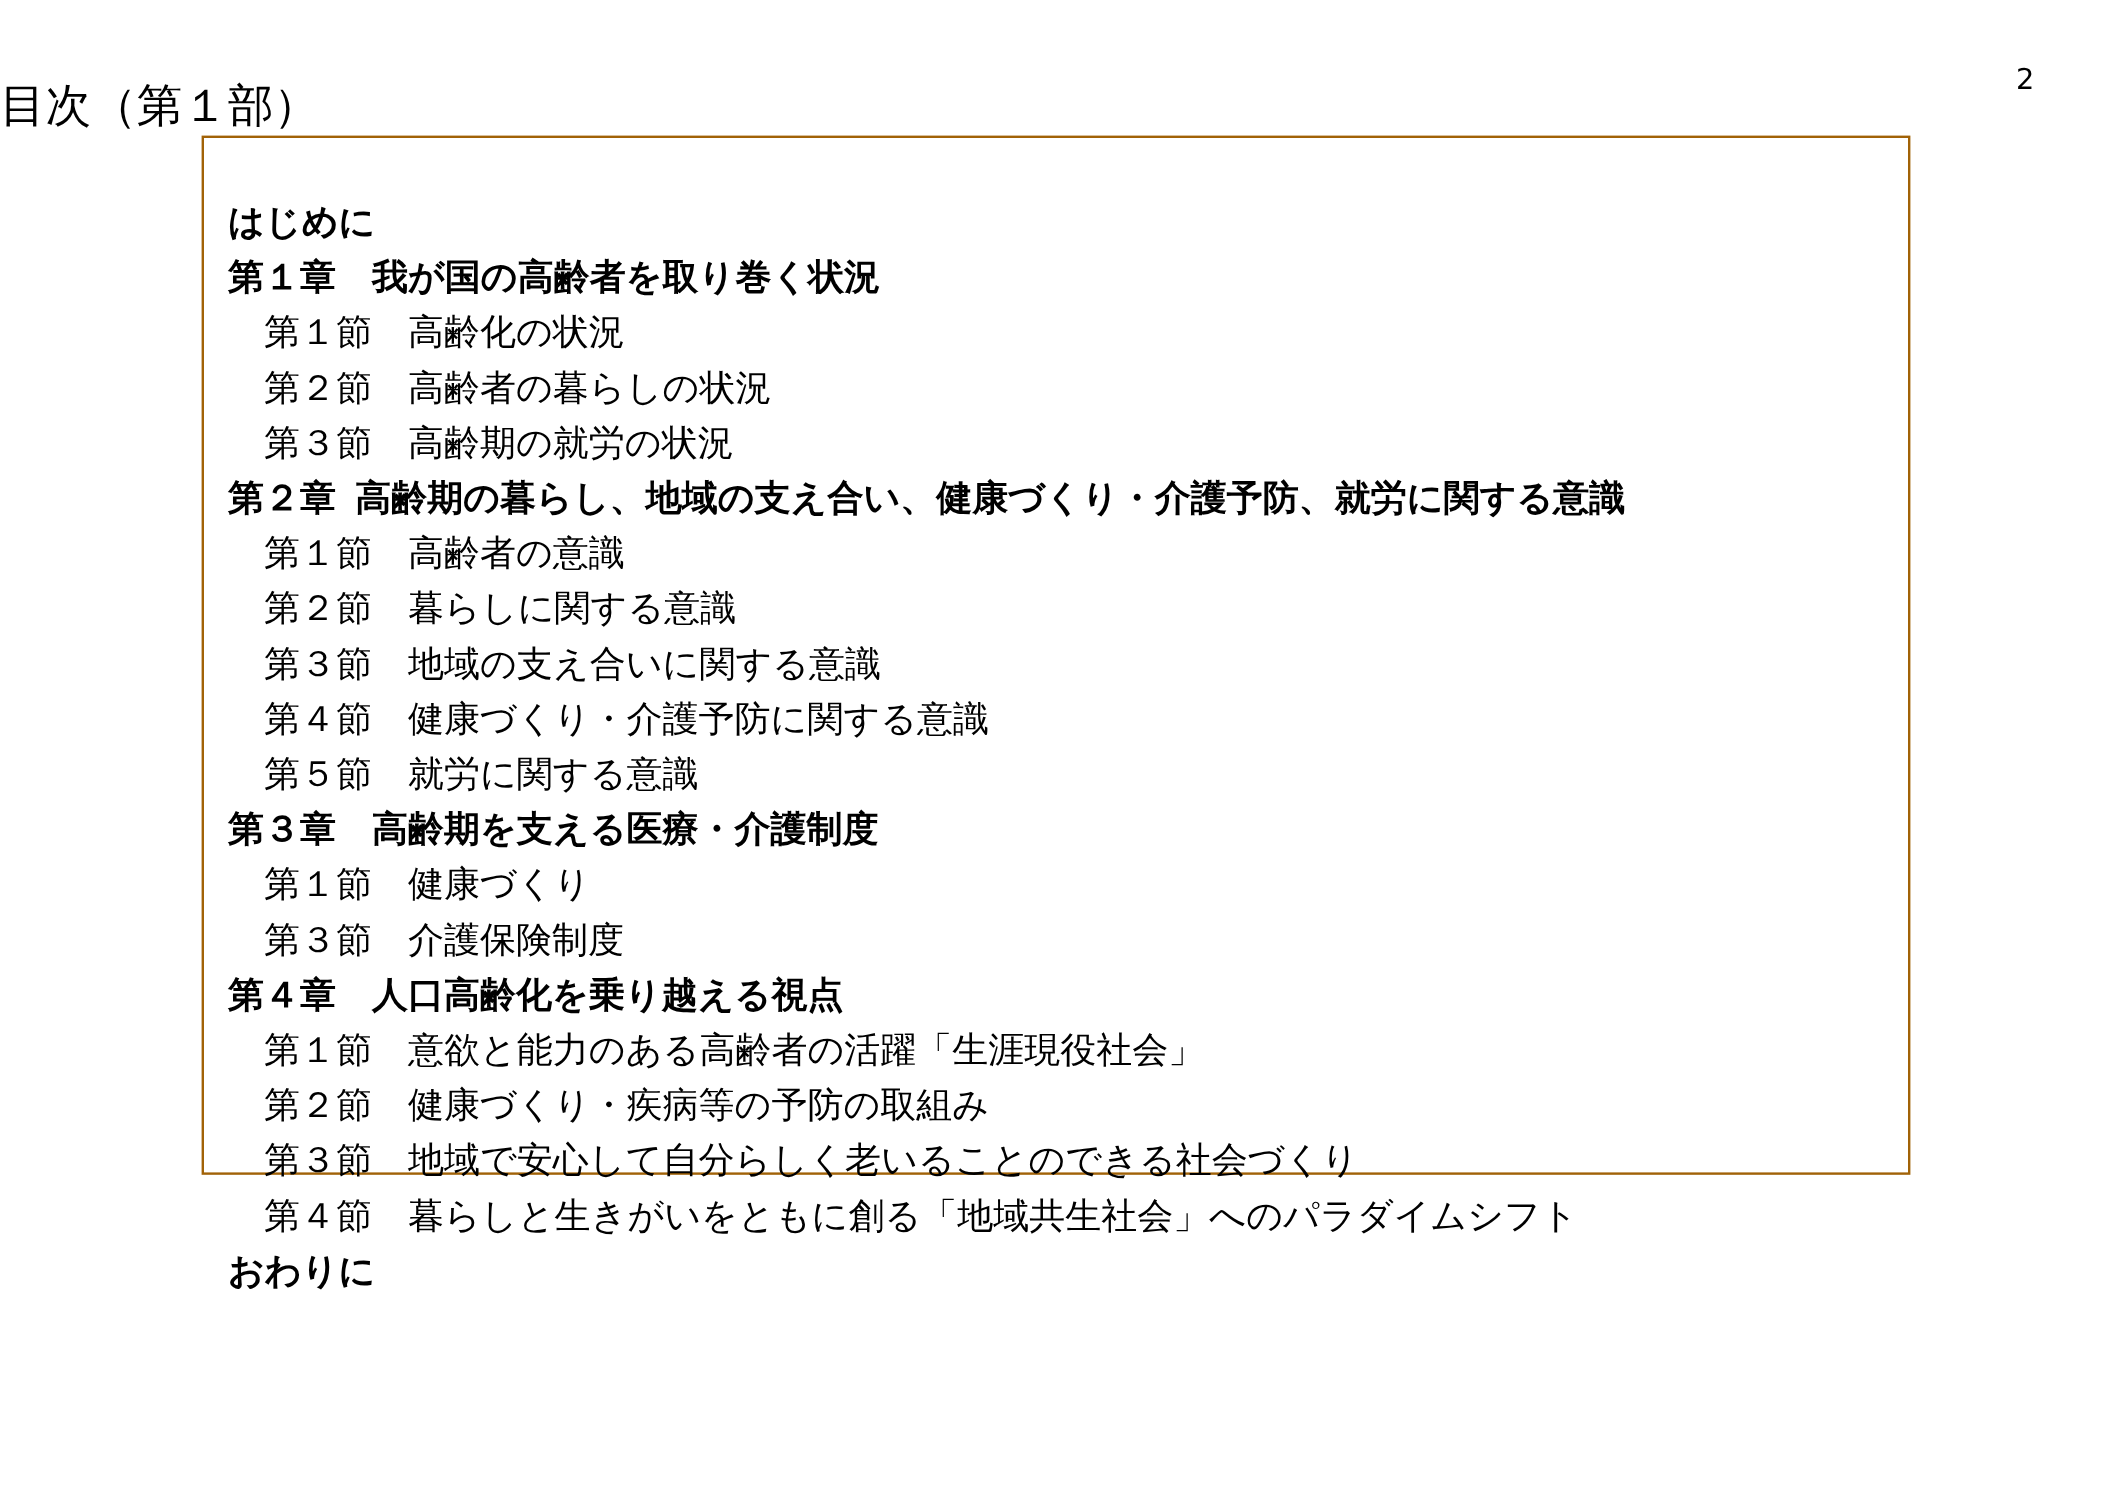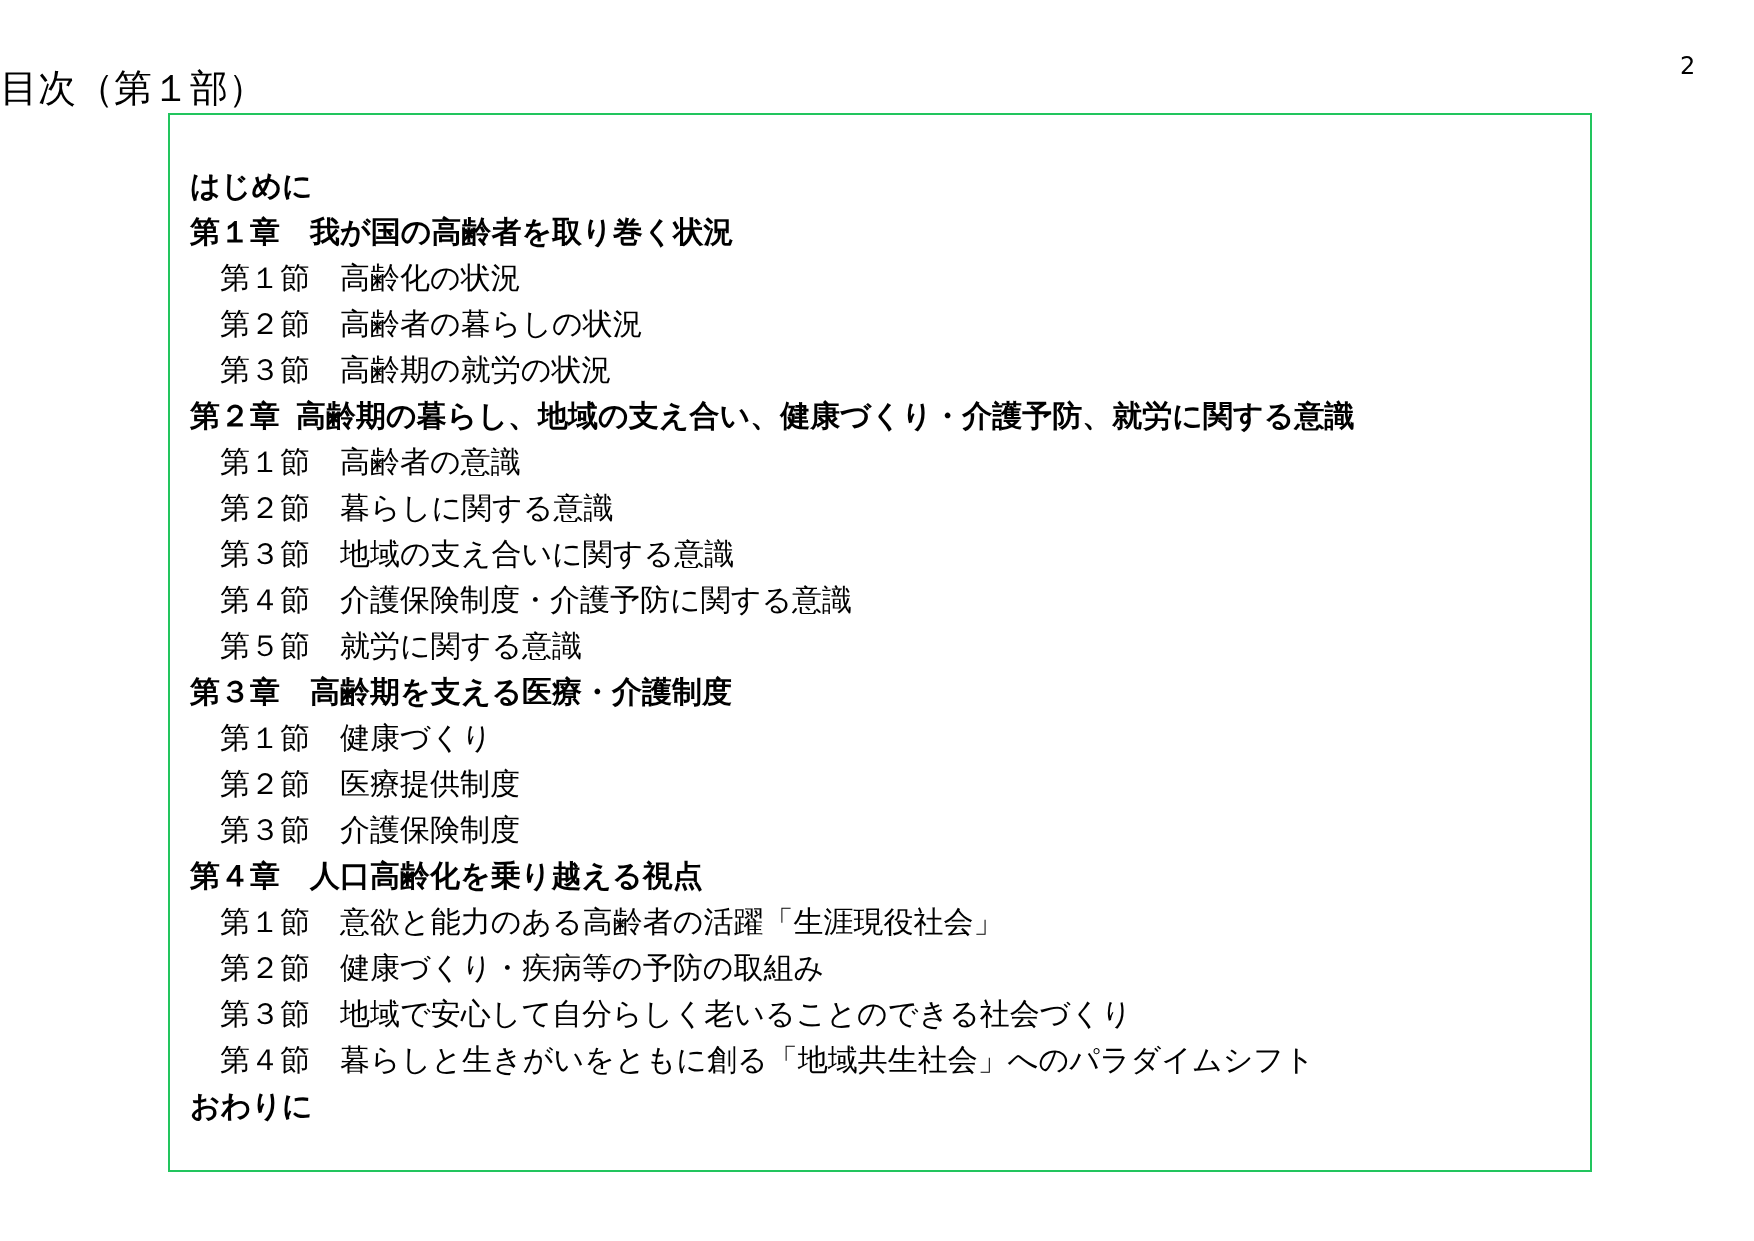--- a/index.html
+++ b/index.html
@@ -16,8 +16,8 @@
       font-size: 38px; line-height: 52px;
     }
     .toc-box {
-      position: absolute; left: 168px; top: 113px; width: 1424px; height: 1059px;
-      border: 2px solid #22c55e; box-sizing: border-box;
+      position: absolute; left: 168px; top: 113px; width: 1424px; height: 866px;
+      border: 2px solid #a16207; box-sizing: border-box;
     }
     .toc-list {
       position: absolute; left: 20px; top: 48px; margin: 0; padding: 0; list-style: none;

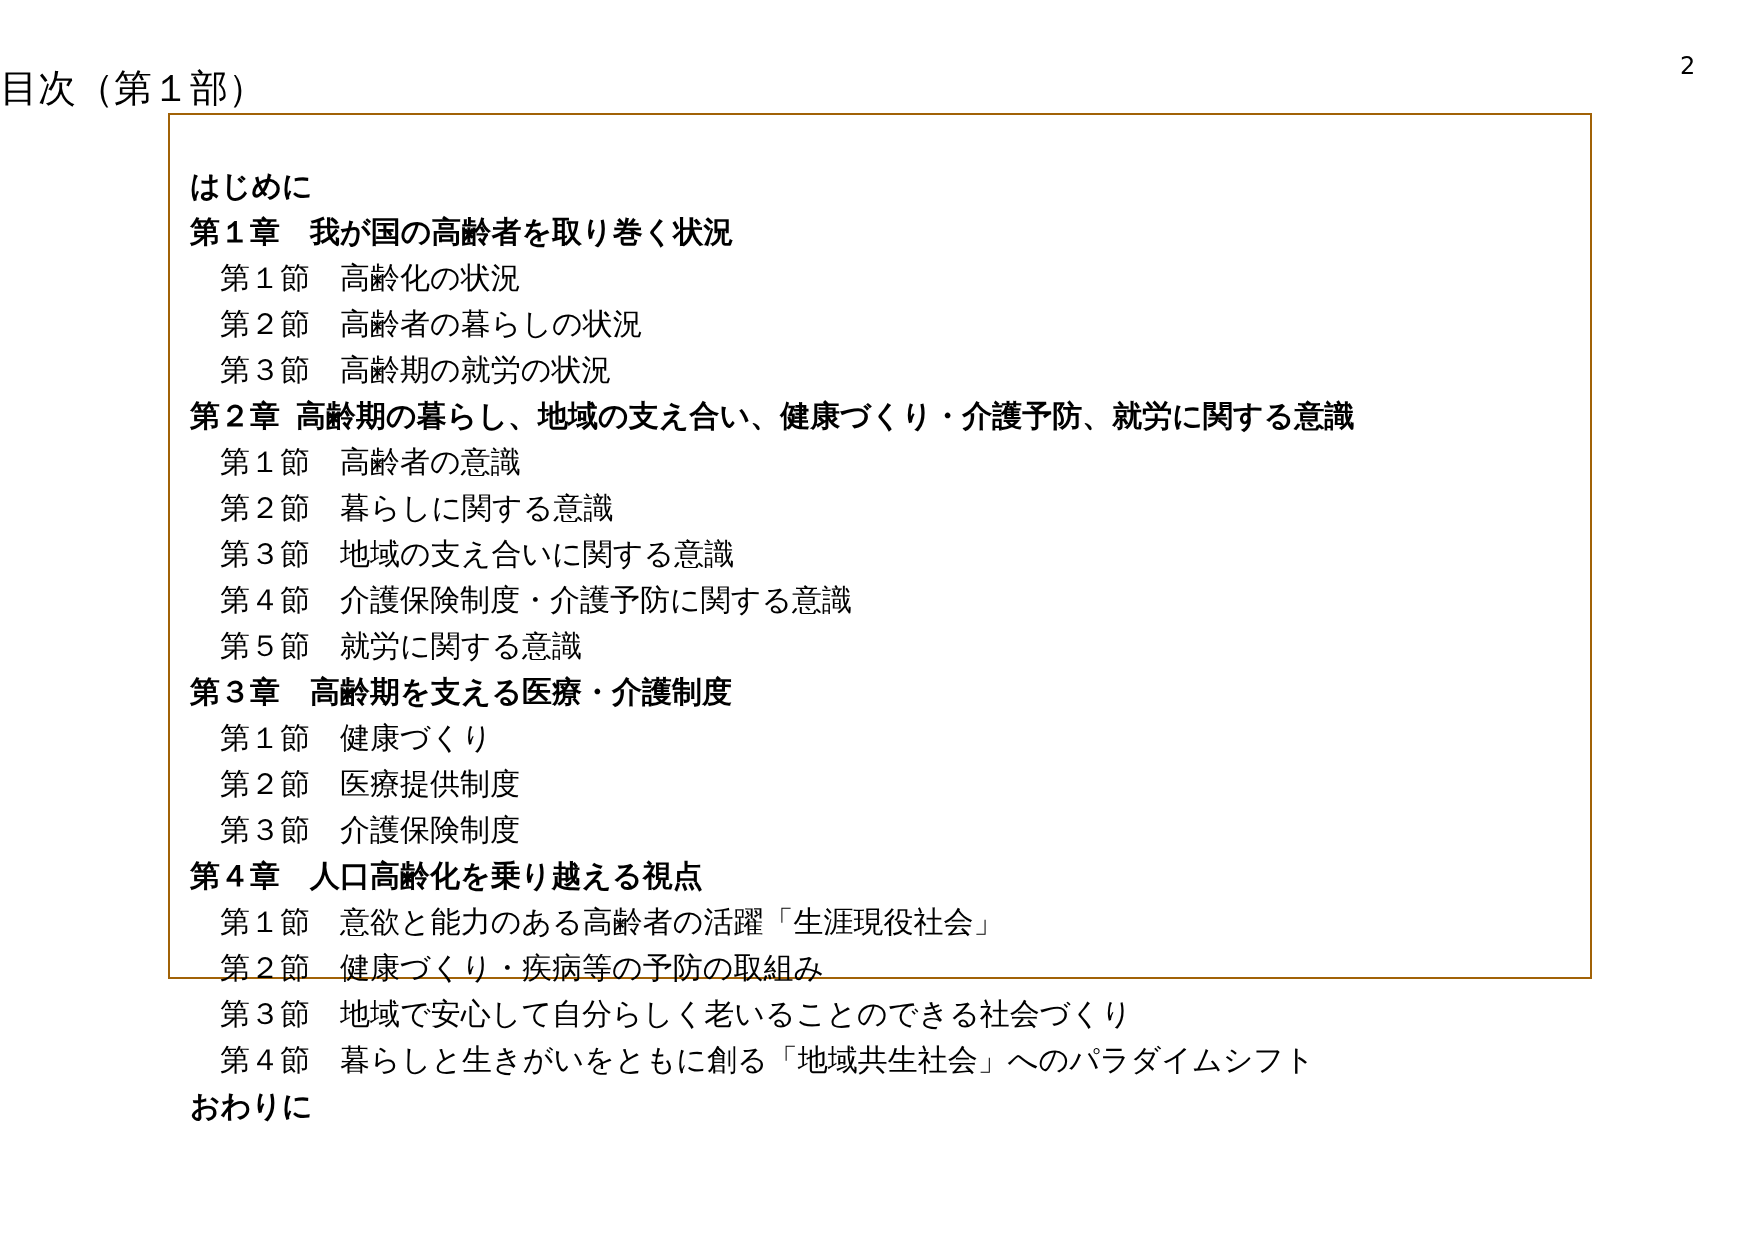--- a/index.html
+++ b/index.html
@@ -51,7 +51,7 @@
     <li class="toc-item section"><span class="num">第１節</span><span class="sep"></span><span>高齢者の意識</span></li>
     <li class="toc-item section"><span class="num">第２節</span><span class="sep"></span><span>暮らしに関する意識</span></li>
     <li class="toc-item section"><span class="num">第３節</span><span class="sep"></span><span>地域の支え合いに関する意識</span></li>
-    <li class="toc-item section"><span class="num">第４節</span><span class="sep"></span><span>介護保険制度・介護予防に関する意識</span></li>
+    <li class="toc-item section"><span class="num">第４節</span><span class="sep"></span><span>健康づくり・介護予防に関する意識</span></li>
     <li class="toc-item section"><span class="num">第５節</span><span class="sep"></span><span>就労に関する意識</span></li>
 
     <li class="toc-item chapter"><span class="num">第３章</span><span class="sep"></span><span>高齢期を支える医療・介護制度</span></li>

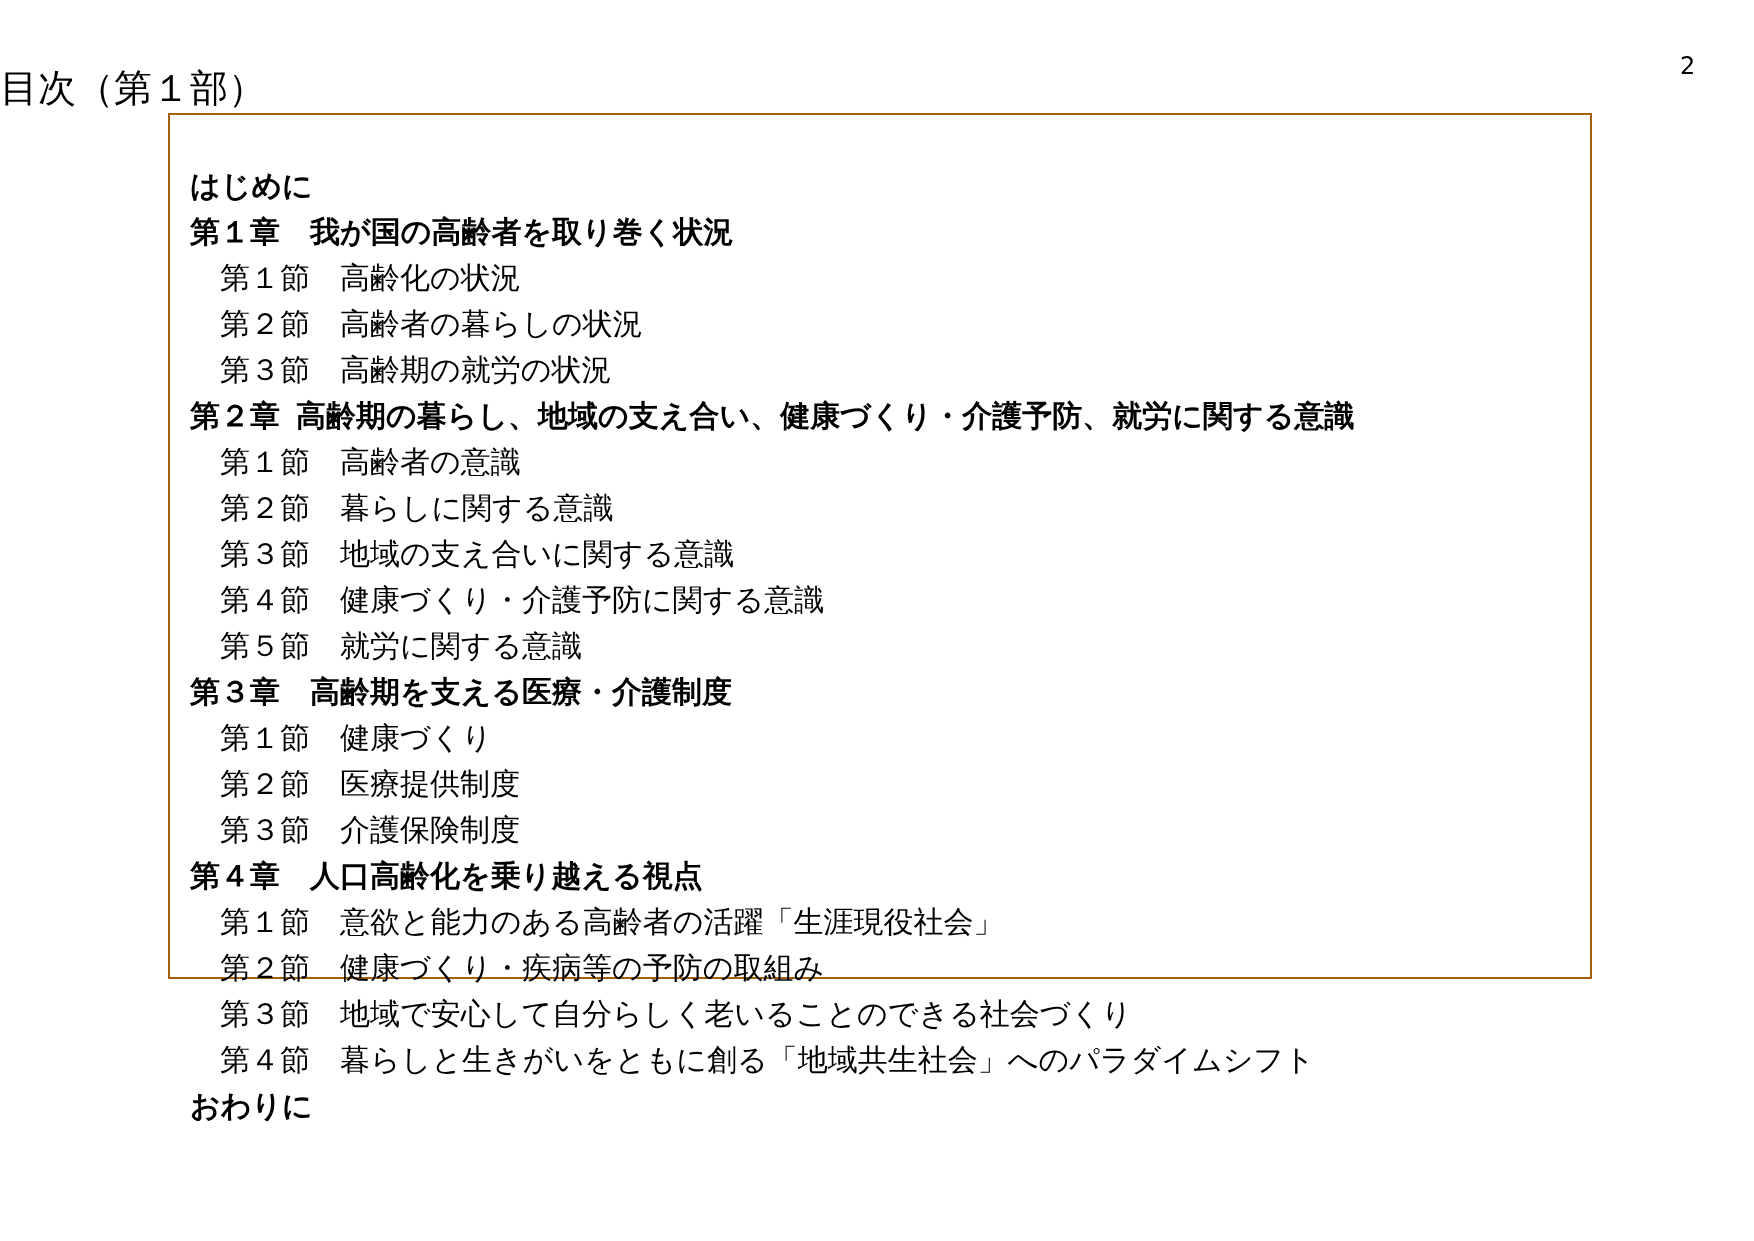--- a/index.html
+++ b/index.html
@@ -56,7 +56,6 @@
 
     <li class="toc-item chapter"><span class="num">第３章</span><span class="sep"></span><span>高齢期を支える医療・介護制度</span></li>
     <li class="toc-item section"><span class="num">第１節</span><span class="sep"></span><span>健康づくり</span></li>
-    <li class="toc-item section"><span class="num">第２節</span><span class="sep"></span><span>医療提供制度</span></li>
     <li class="toc-item section"><span class="num">第３節</span><span class="sep"></span><span>介護保険制度</span></li>
 
     <li class="toc-item chapter"><span class="num">第４章</span><span class="sep"></span><span>人口高齢化を乗り越える視点</span></li>

